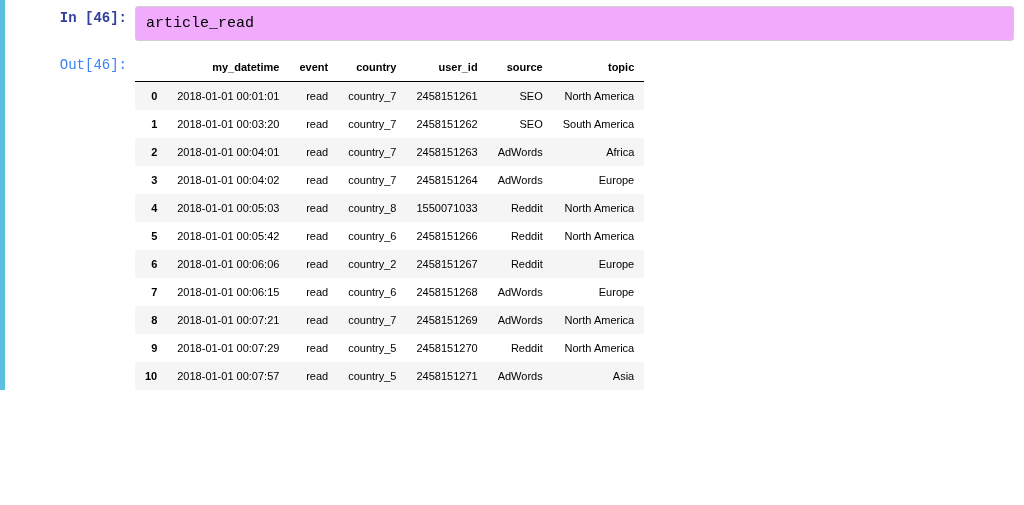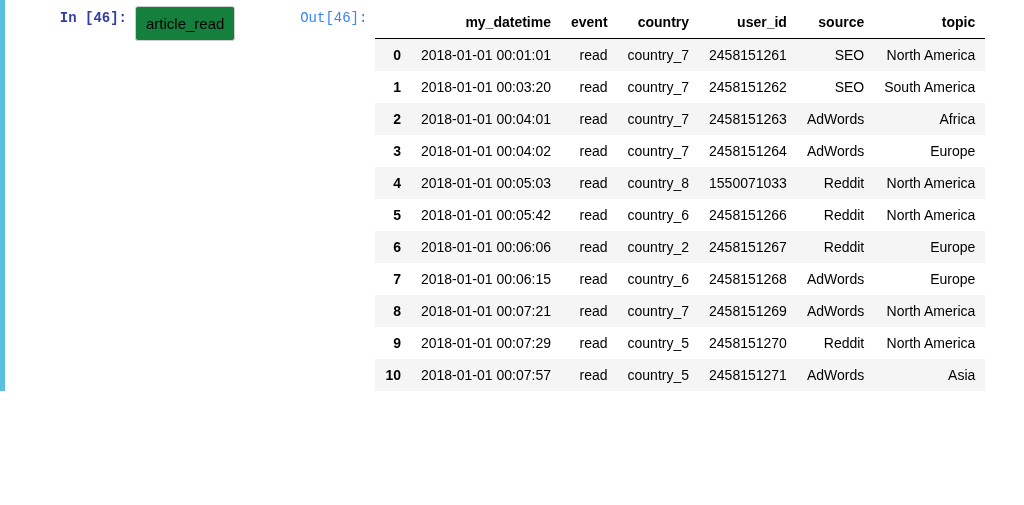--- a/index.html
+++ b/index.html
@@ -13,7 +13,7 @@
     }
     .notebook-cell {
       display: flex;
-      flex-direction: row;
+      flex-direction: column;
       border-left: 5px solid #5bc0de;
       padding-left: 0;
     }

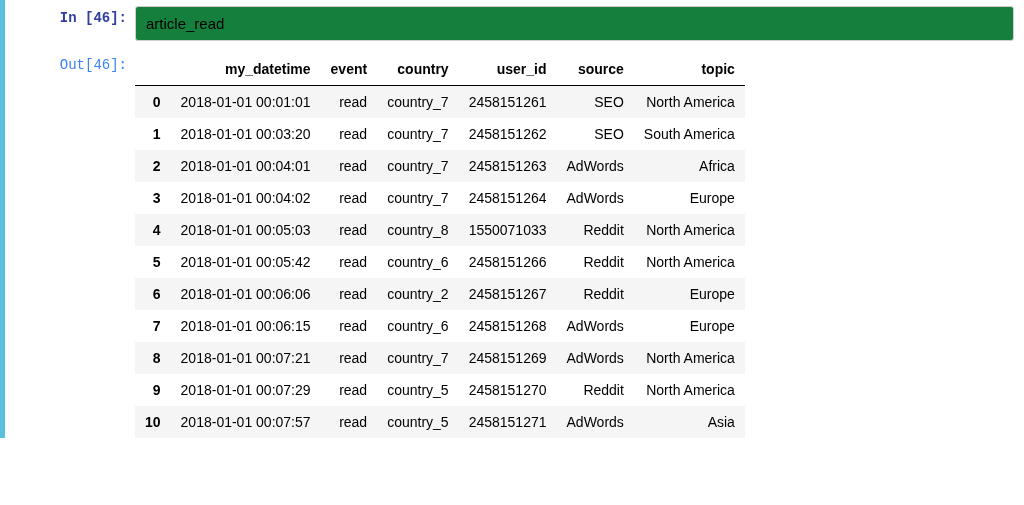--- a/index.html
+++ b/index.html
@@ -38,9 +38,9 @@
     .code-box {
       border: 1px solid #cfcfcf;
       border-radius: 3px;
-      background: #15803d;
-      padding: 8px 10px;
-      font-family: Liberation Sans, sans-serif;
+      background: #f0abfc;
+      padding: 8px 10px;
+      font-family: Liberation Mono, monospace;
       font-size: 15px;
       color: #000;
     }

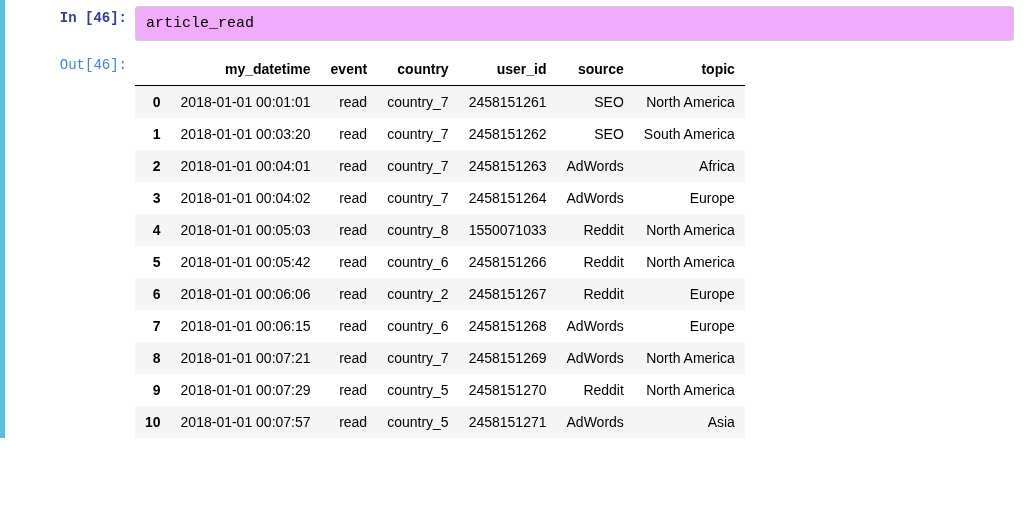--- a/index.html
+++ b/index.html
@@ -50,7 +50,7 @@
     }
     table.dataframe {
       border-collapse: collapse;
-      font-size: 14px;
+      font-size: 11px;
       color: #000;
     }
     table.dataframe thead th {

